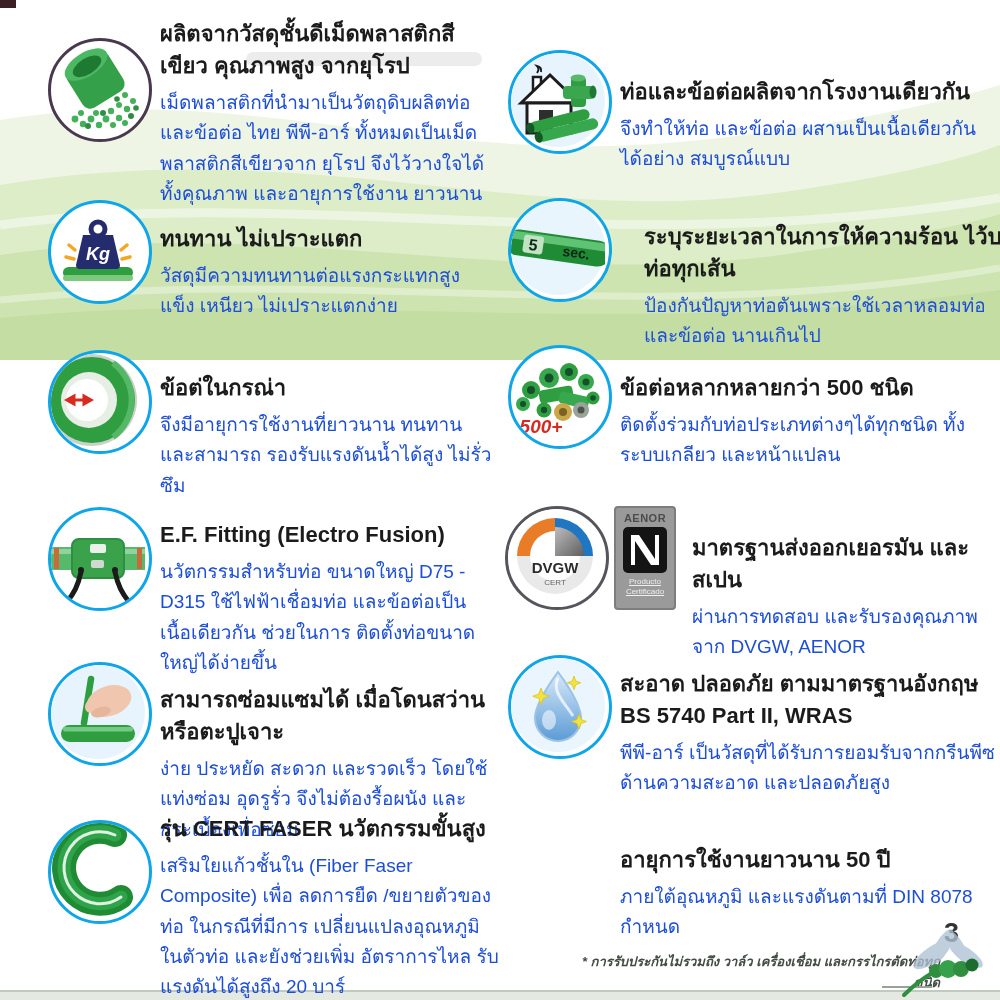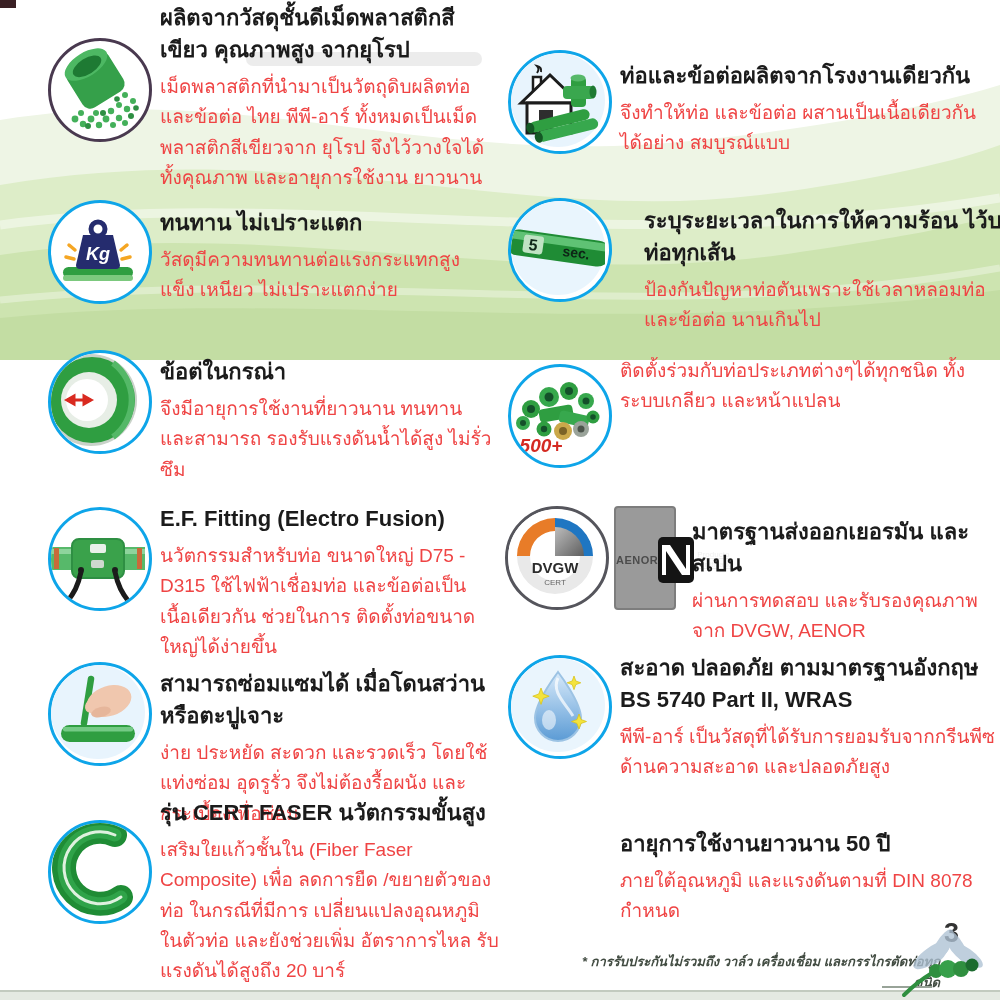--- a/index.html
+++ b/index.html
@@ -12,7 +12,7 @@
   .smudge{position:absolute;left:246px;top:52px;width:236px;height:14px;background:#dcdcdc;opacity:.55;border-radius:7px;}
   
   .txt{position:absolute;}
-  .title{font-weight:bold;font-size:22px;color:#1b1b1b;line-height:1.45;margin:0 0 6px 0;}
+  .title{font-weight:bold;font-size:22px;color:#1b1b1b;line-height:1.45;margin:16px 0 6px 0;}
   .body{font-size:19px;color:#ef4444;line-height:1.6;margin:0;}
   
   .circle{position:absolute;width:104px;height:104px;border-radius:50%;

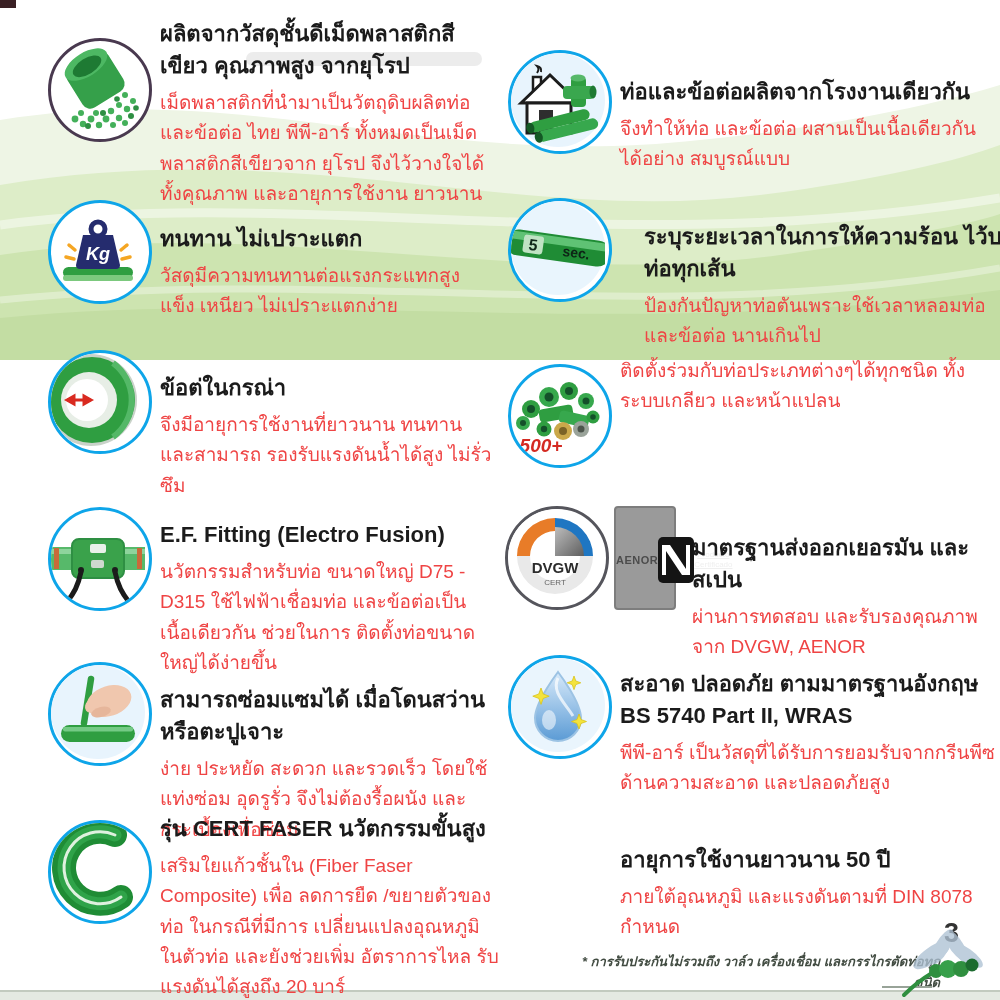--- a/index.html
+++ b/index.html
@@ -13,7 +13,7 @@
   
   .txt{position:absolute;}
   .title{font-weight:bold;font-size:22px;color:#1b1b1b;line-height:1.45;margin:16px 0 6px 0;}
-  .body{font-size:19px;color:#ef4444;line-height:1.6;margin:0;}
+  .body{font-size:19px;color:#1d4ed8;line-height:1.6;margin:0;}
   
   .circle{position:absolute;width:104px;height:104px;border-radius:50%;
           border:3px solid #0ea5e9;background:#ffffff;box-sizing:border-box;overflow:hidden;}

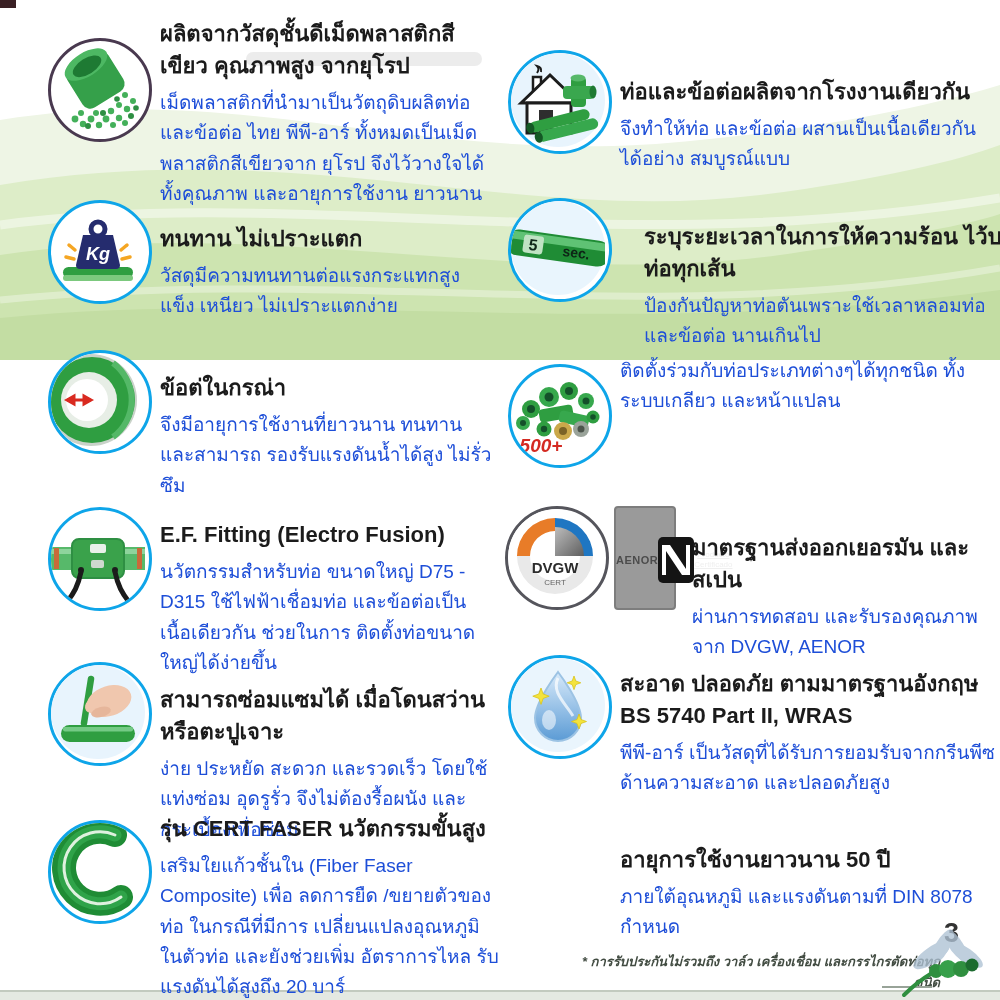--- a/index.html
+++ b/index.html
@@ -244,6 +244,7 @@
     </svg>
   </div>
   <div class="txt" style="left:620px;top:356px;width:376px;">
+    <p class="title">ข้อต่อหลากหลายกว่า 500 ชนิด</p>
     <p class="body">ติดตั้งร่วมกับท่อประเภทต่างๆได้ทุกชนิด ทั้งระบบเกลียว และหน้าแปลน</p>
   </div>
 

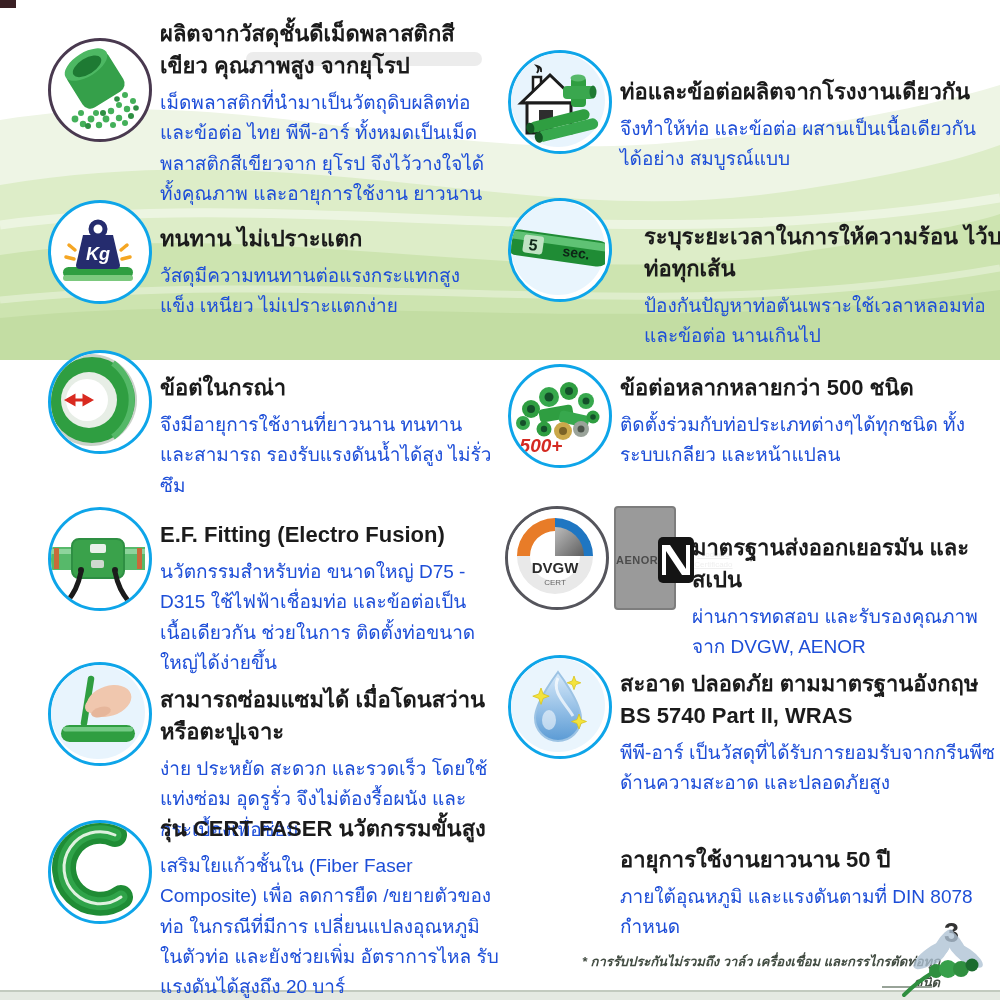--- a/index.html
+++ b/index.html
@@ -216,7 +216,7 @@
     <p class="body">ป้องกันปัญหาท่อตันเพราะใช้เวลาหลอมท่อ และข้อต่อ นานเกินไป</p>
   </div>
 
-  <div class="circle" style="left:508px;top:364px;">
+  <div class="circle" style="left:508px;top:345px;">
     <svg viewBox="0 0 94 94">
       <g>
         <circle cx="20" cy="42" r="9" fill="#2f9e41"></circle>

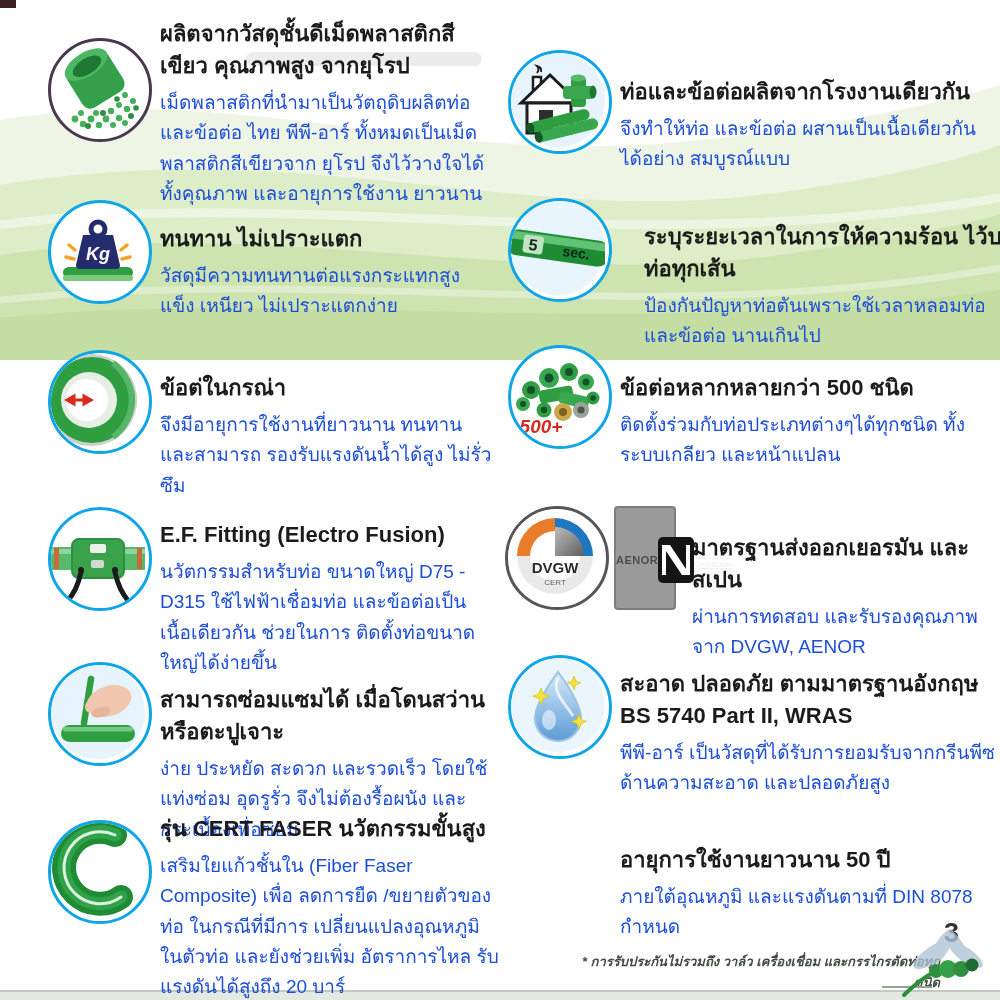--- a/index.html
+++ b/index.html
@@ -20,7 +20,7 @@
   .circle svg{display:block;width:94px;height:94px;}
   .circle.purple{border-color:#49394f;}
   .aenor-box{position:absolute;width:62px;height:104px;background:#9a9a9a;border-radius:4px;
-             border:2px solid #7d7d7d;box-sizing:border-box;display:flex;flex-direction:row;align-items:center;}
+             border:2px solid #7d7d7d;box-sizing:border-box;display:flex;flex-direction:column;align-items:center;}
   .aenor-name{font-size:11px;font-weight:bold;color:#4c4c4c;margin-top:4px;letter-spacing:.5px;}
   .aenor-n{width:44px;height:46px;background:#141414;border-radius:5px;margin-top:3px;display:flex;align-items:center;justify-content:center;}
   .aenor-sub{font-size:8px;color:#efefef;line-height:1.25;text-align:center;margin-top:4px;text-decoration:underline;}

